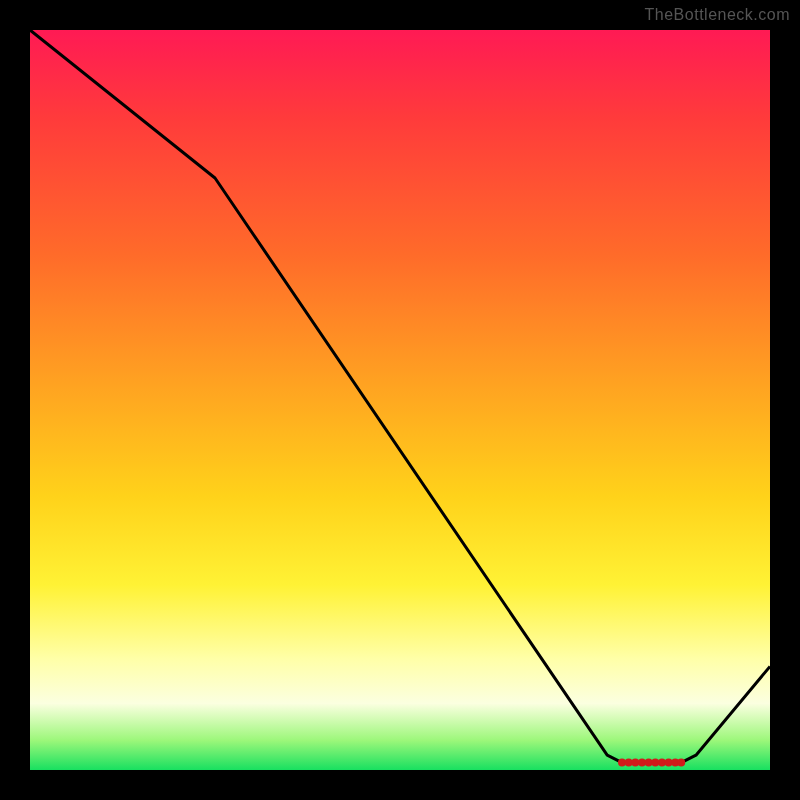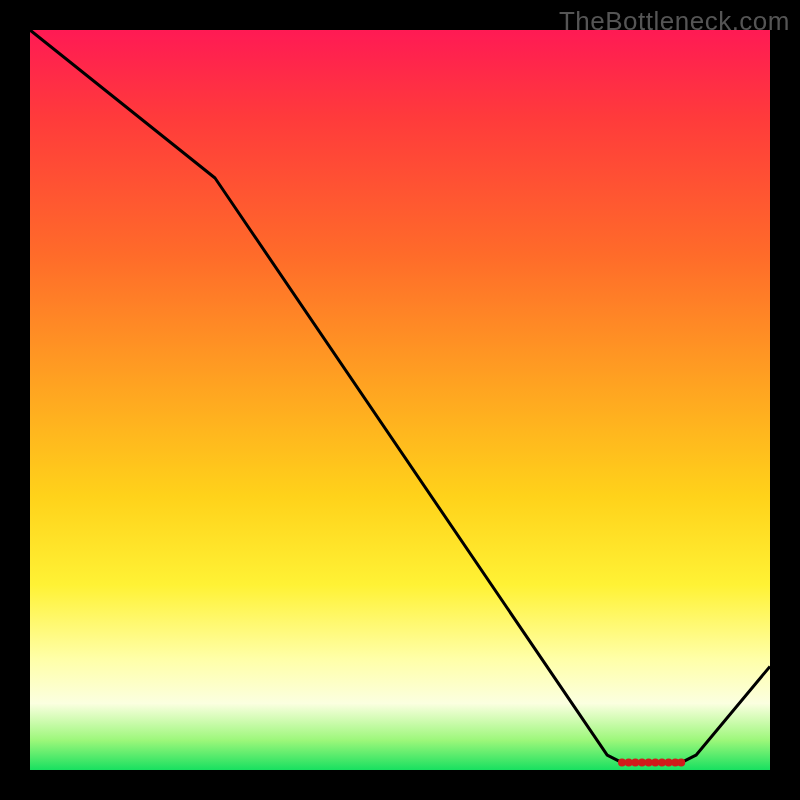--- a/index.html
+++ b/index.html
@@ -22,7 +22,7 @@
     top: 6px;
     right: 10px;
     color: #555;
-    font-size: 26px;
+    font-size: 16px;
     letter-spacing: 0.5px;
   }
   .plot {

